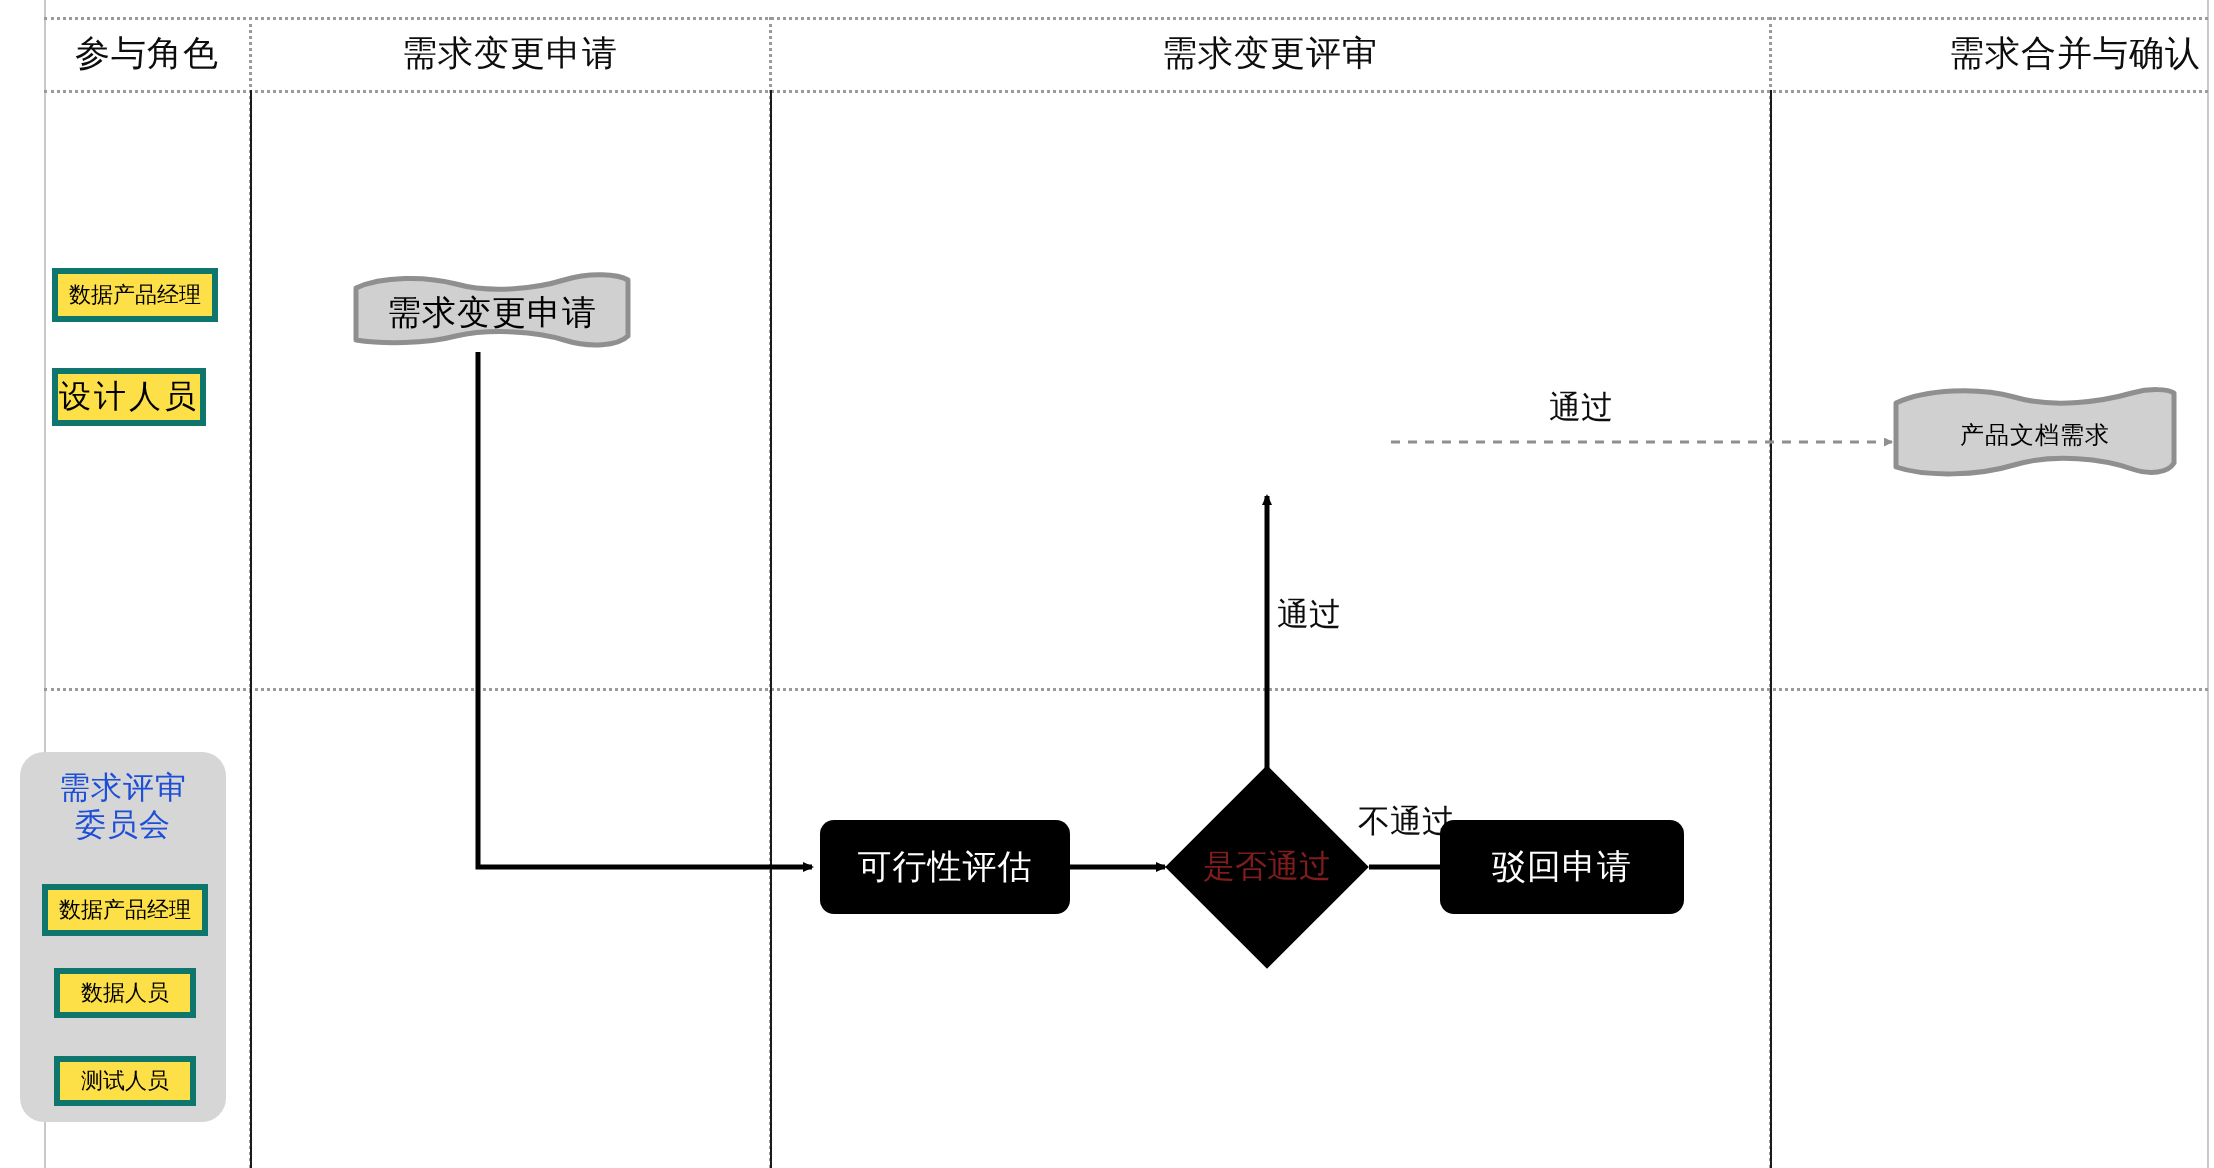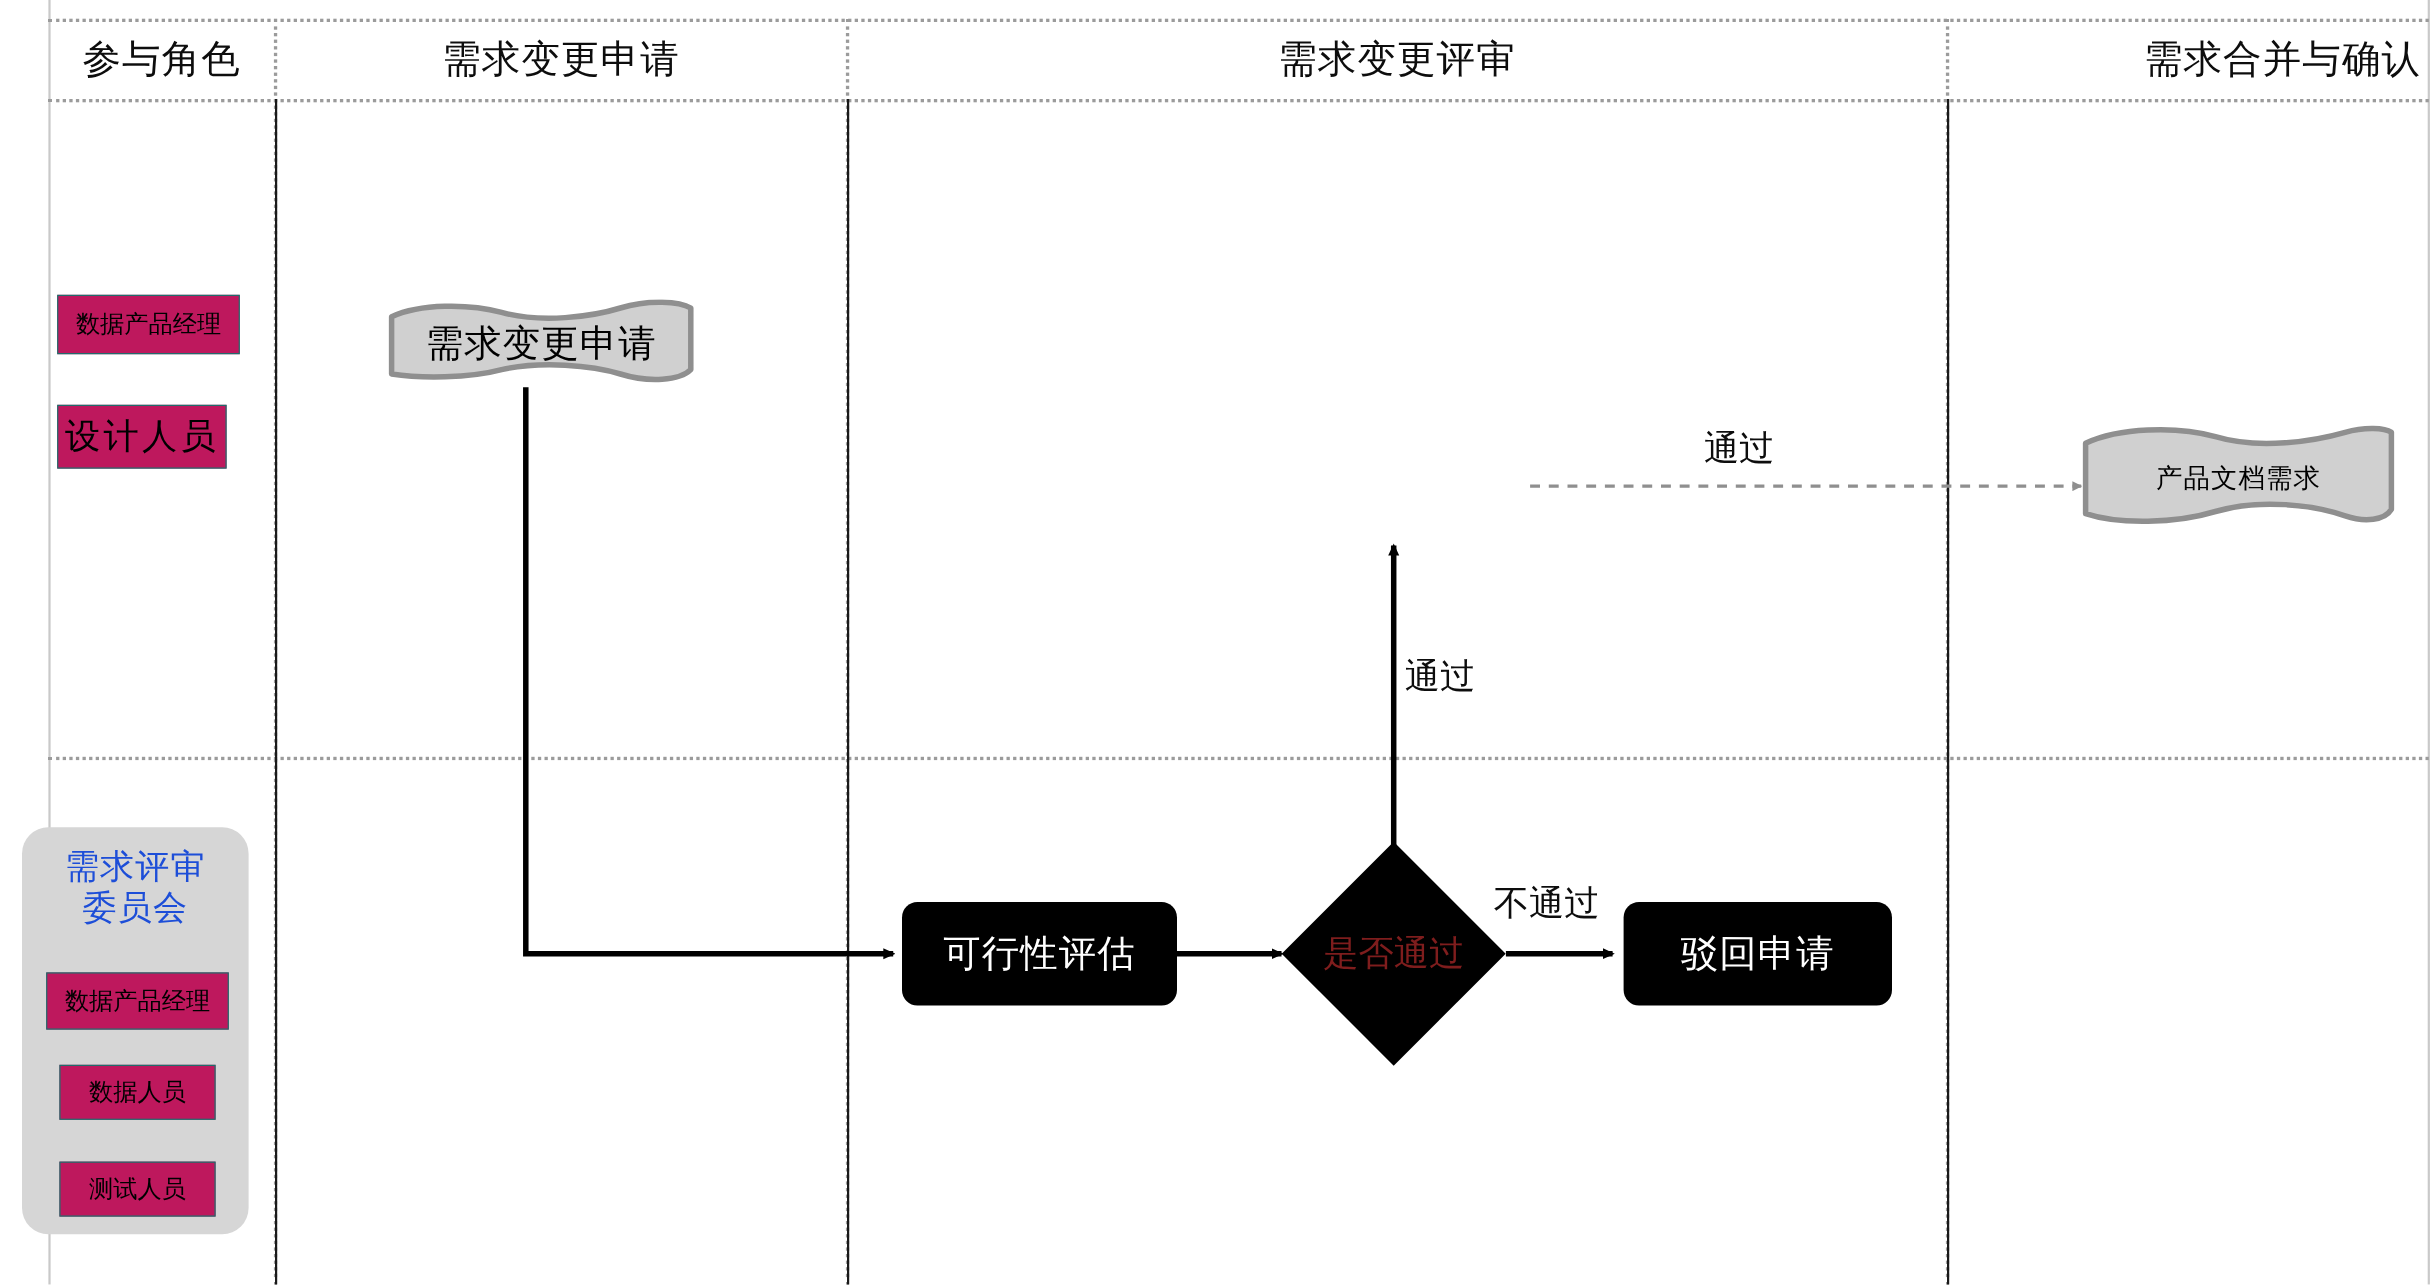--- a/index.html
+++ b/index.html
@@ -60,8 +60,8 @@
   
   .role-chip {
     position: absolute;
-    background: #be185d;
-    border: 1px solid #0f766e;
+    background: #fde047;
+    border: 6px solid #0f766e;
     display: flex;
     align-items: center;
     justify-content: center;

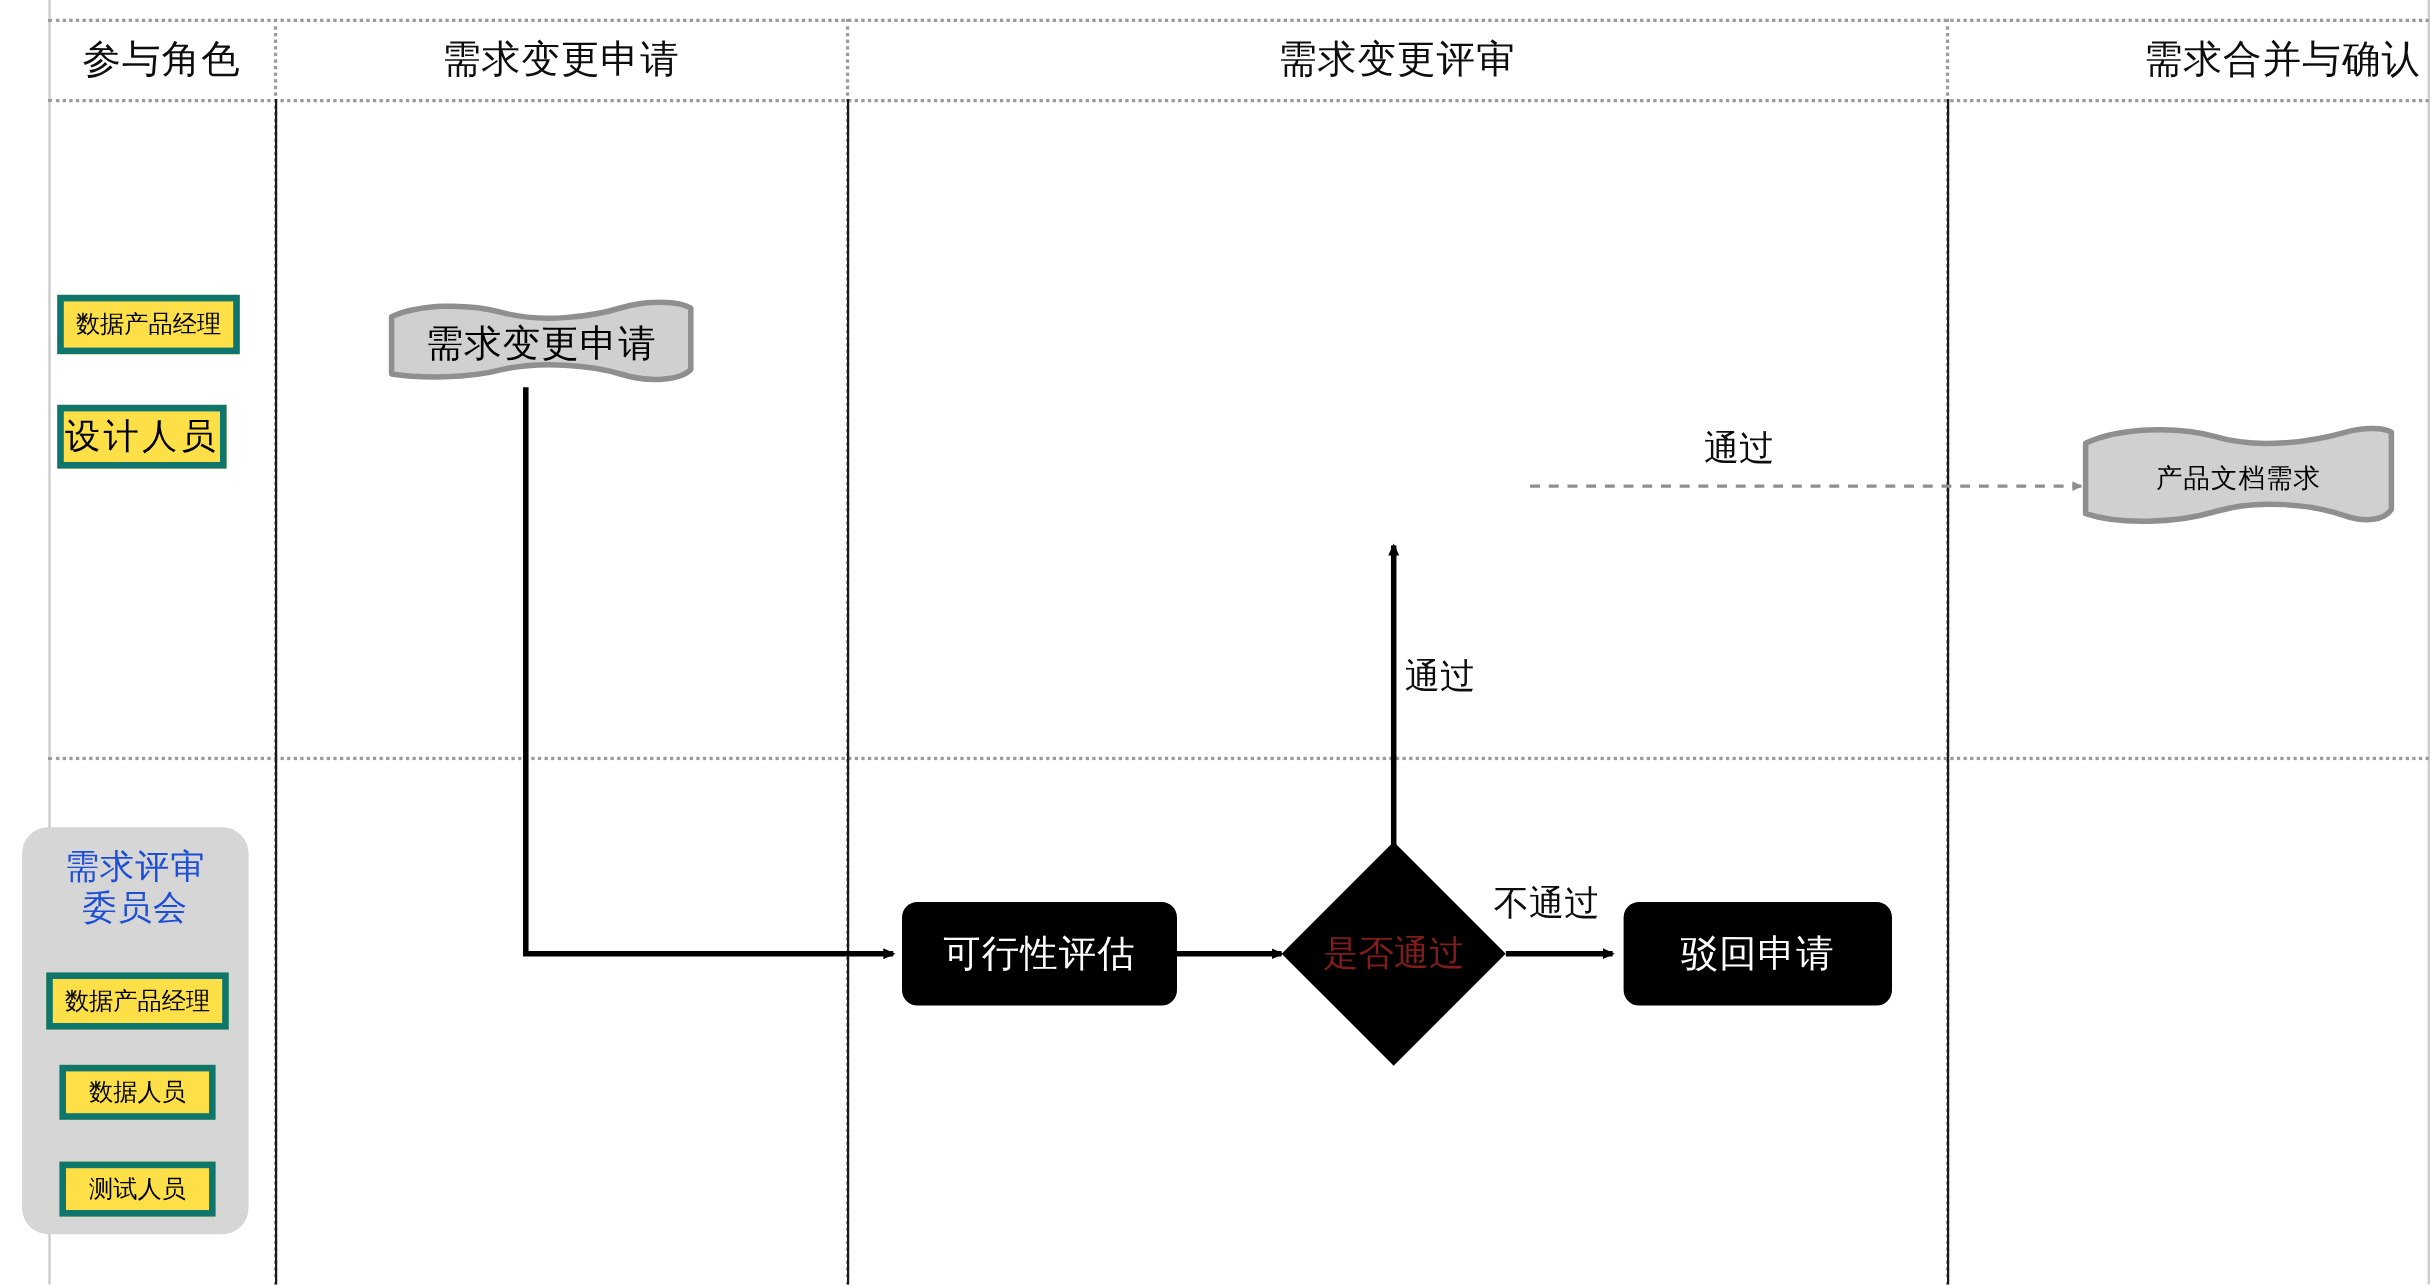--- a/index.html
+++ b/index.html
@@ -256,7 +256,7 @@
   </div>
   <div class="node-decision-label" style="position:absolute; left:1165px; top:840px; width:204px; height:54px;">是否通过</div>
 
-  <div class="node-process" style="left:1476px; top:820px; width:244px; height:94px;">驳回申请</div>
+  <div class="node-process" style="left:1440px; top:820px; width:244px; height:94px;">驳回申请</div>
 
 </div>
 

